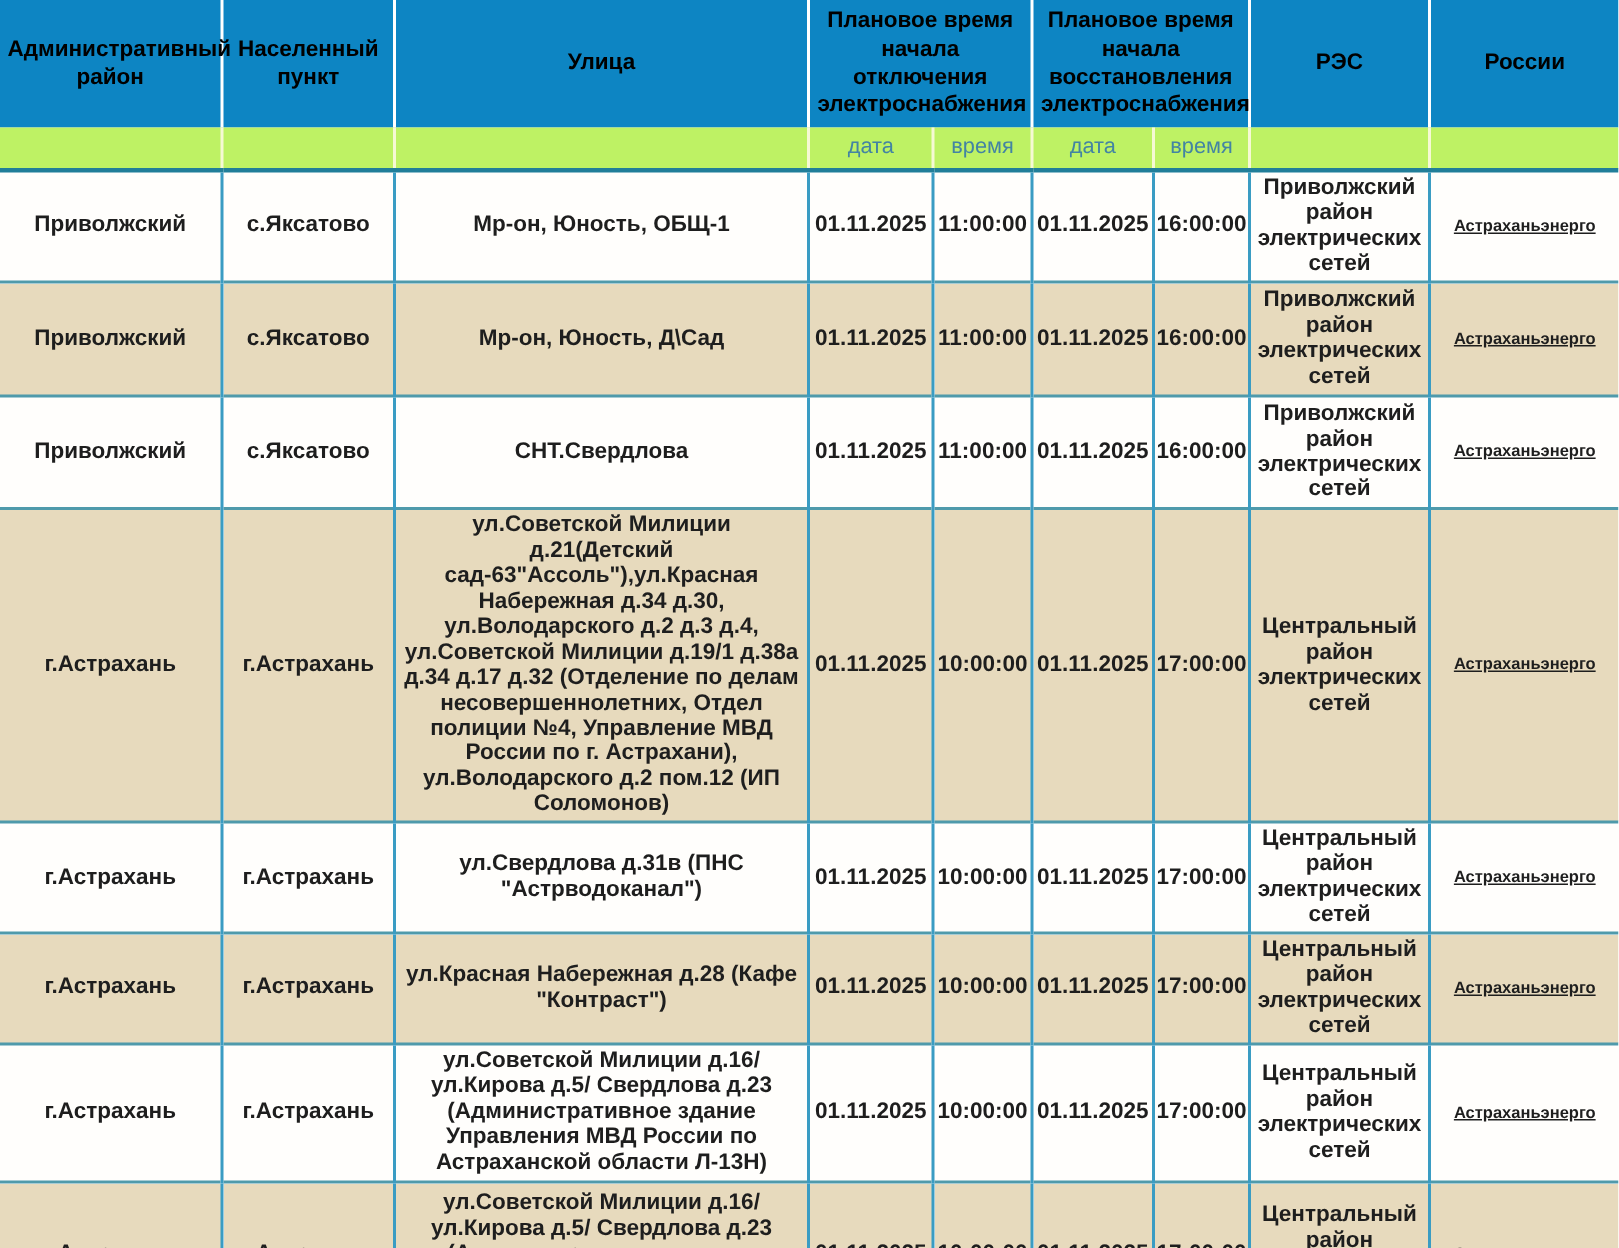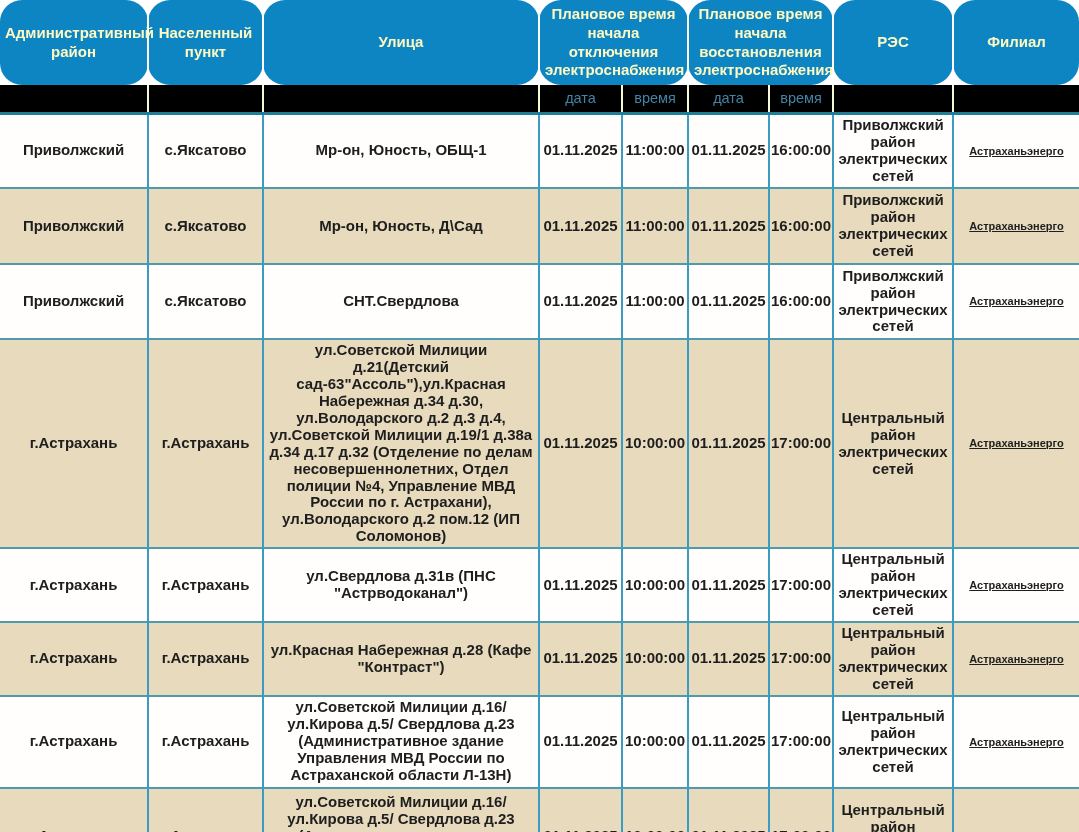--- a/index.html
+++ b/index.html
@@ -13,8 +13,8 @@
   
   thead tr.main-header{height:85px;}
   thead tr.main-header th{
-    background:#0d85c3;color:#fef9c3;font-weight:600;font-size:15px;
-    line-height:1.25;padding:2px 5px;text-align:center;vertical-align:middle;border-radius:22px;
+    background:#0d85c3;color:#000000;font-weight:600;font-size:15px;
+    line-height:1.25;padding:2px 5px;text-align:center;vertical-align:middle;
   }
   thead tr.main-header th + th{border-left:2px solid #ffffff;}
   thead tr.sub-header{height:28px;}

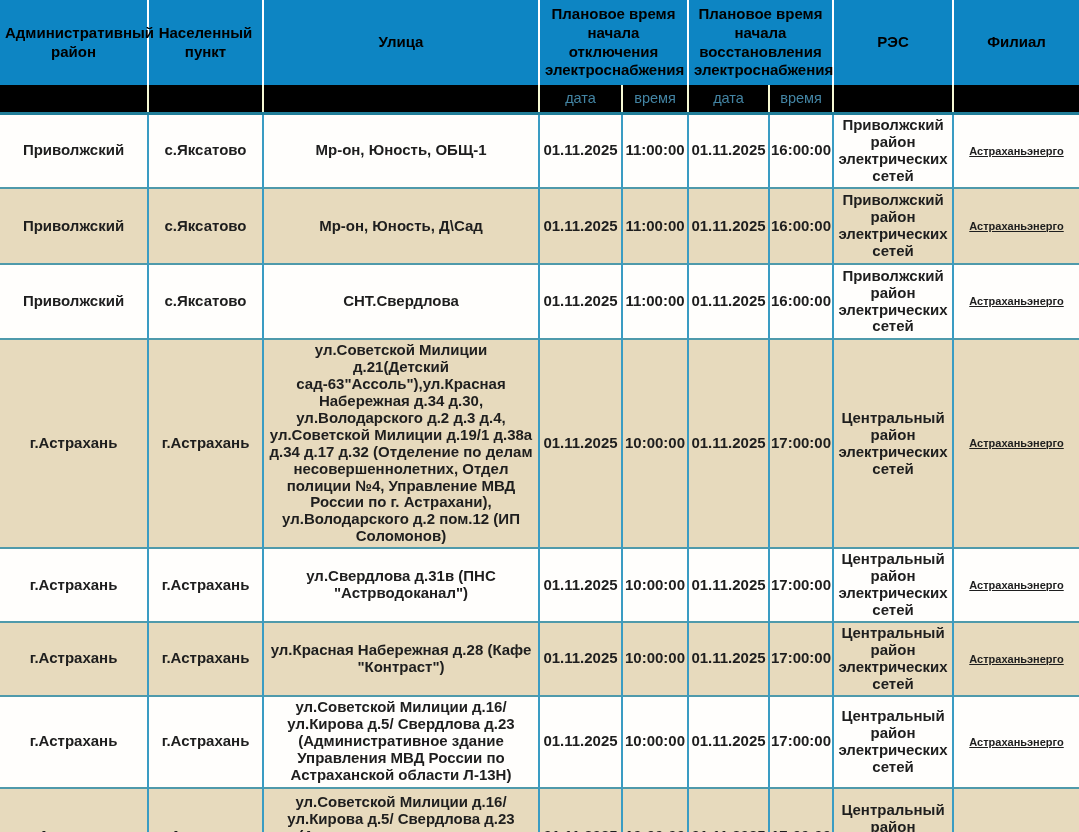--- a/index.html
+++ b/index.html
@@ -70,7 +70,7 @@
       <th colspan="2">Плановое время начала отключения электроснабжения</th>
       <th colspan="2">Плановое время начала восстановления электроснабжения</th>
       <th>РЭС</th>
-      <th>Филиал</th>
+      <th>России</th>
     </tr>
     <tr class="sub-header">
       <td></td>

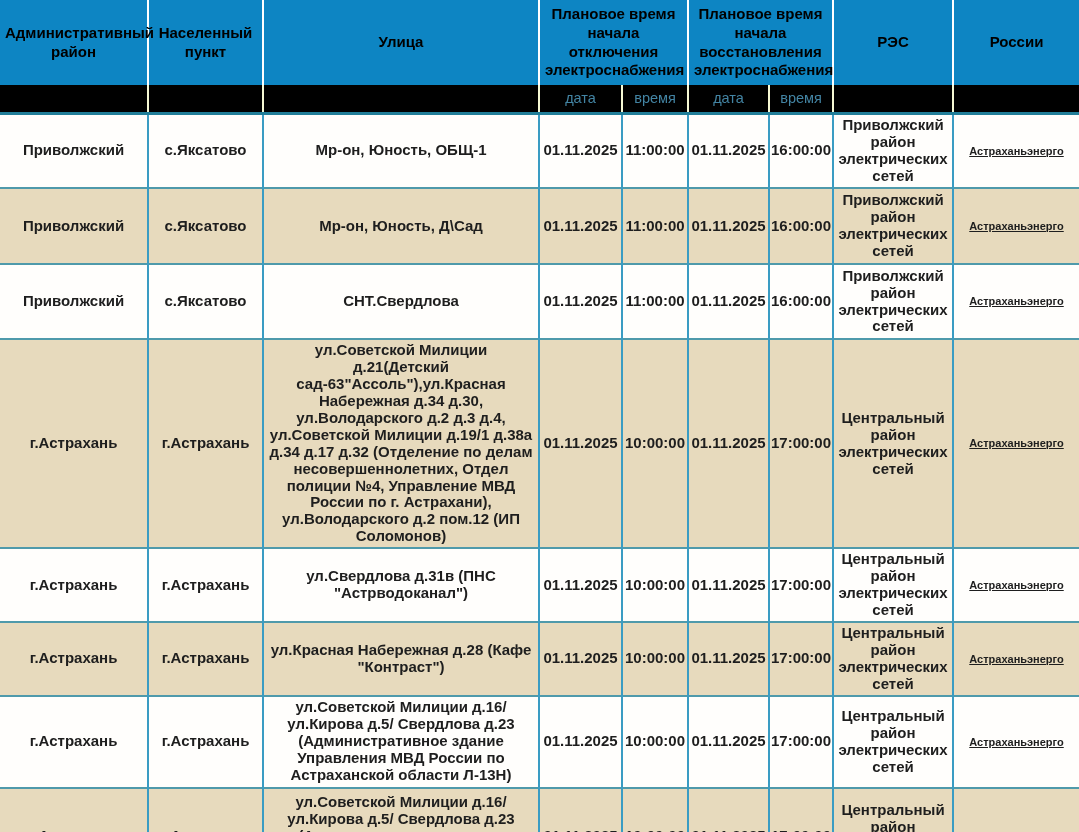--- a/index.html
+++ b/index.html
@@ -19,7 +19,7 @@
   thead tr.main-header th + th{border-left:2px solid #ffffff;}
   thead tr.sub-header{height:28px;}
   thead tr.sub-header td{
-    background:#000000;color:#4384a3;font-weight:400;font-size:14.5px;
+    background:#bef264;color:#4384a3;font-weight:400;font-size:14.5px;
     text-align:center;vertical-align:middle;padding:1px 2px;
     border-bottom:3px solid #217e99;
   }

